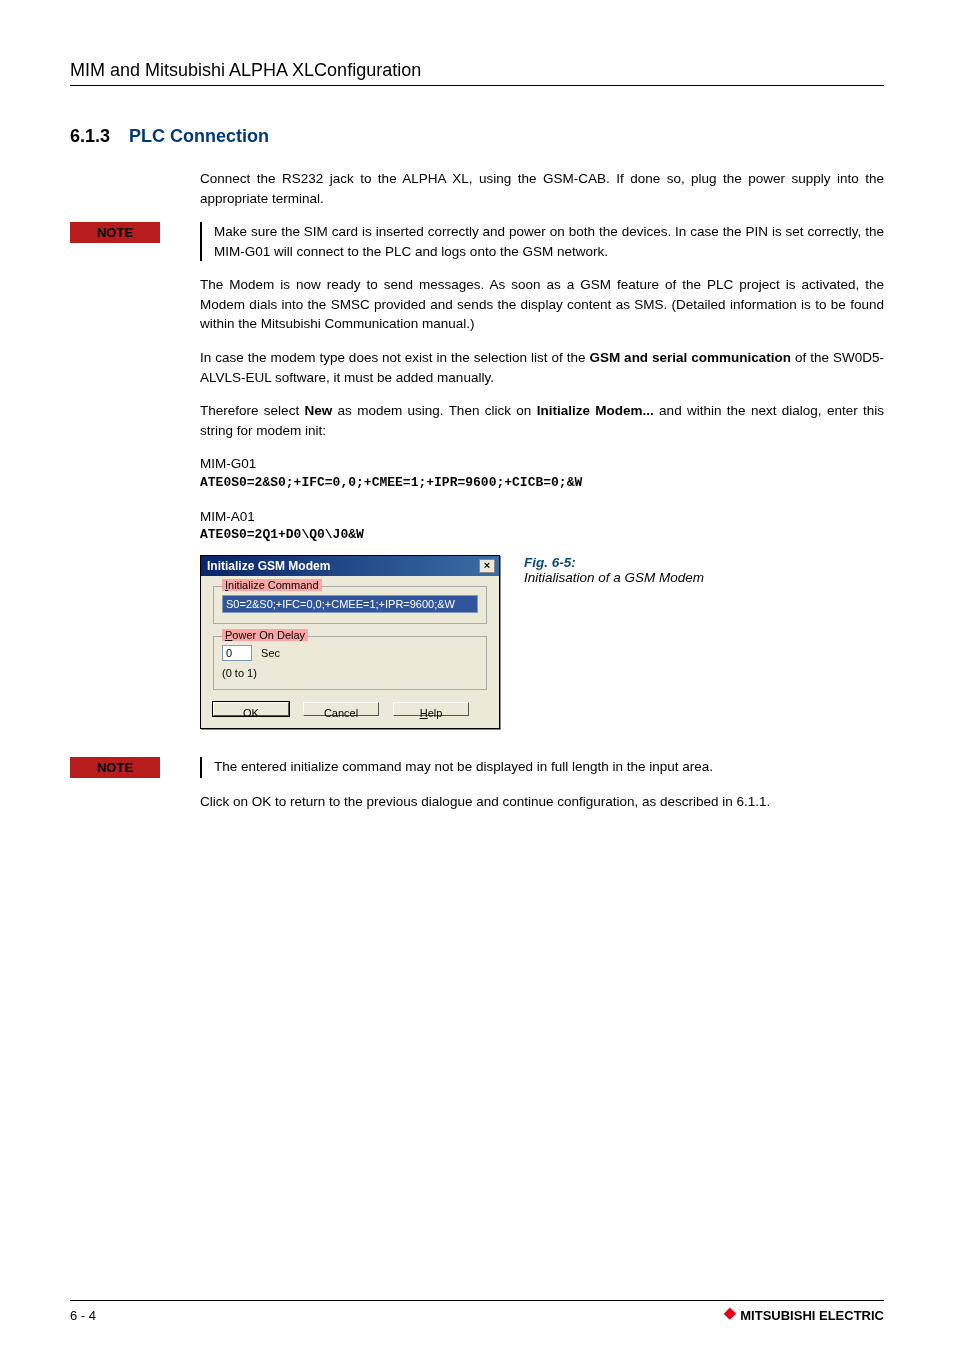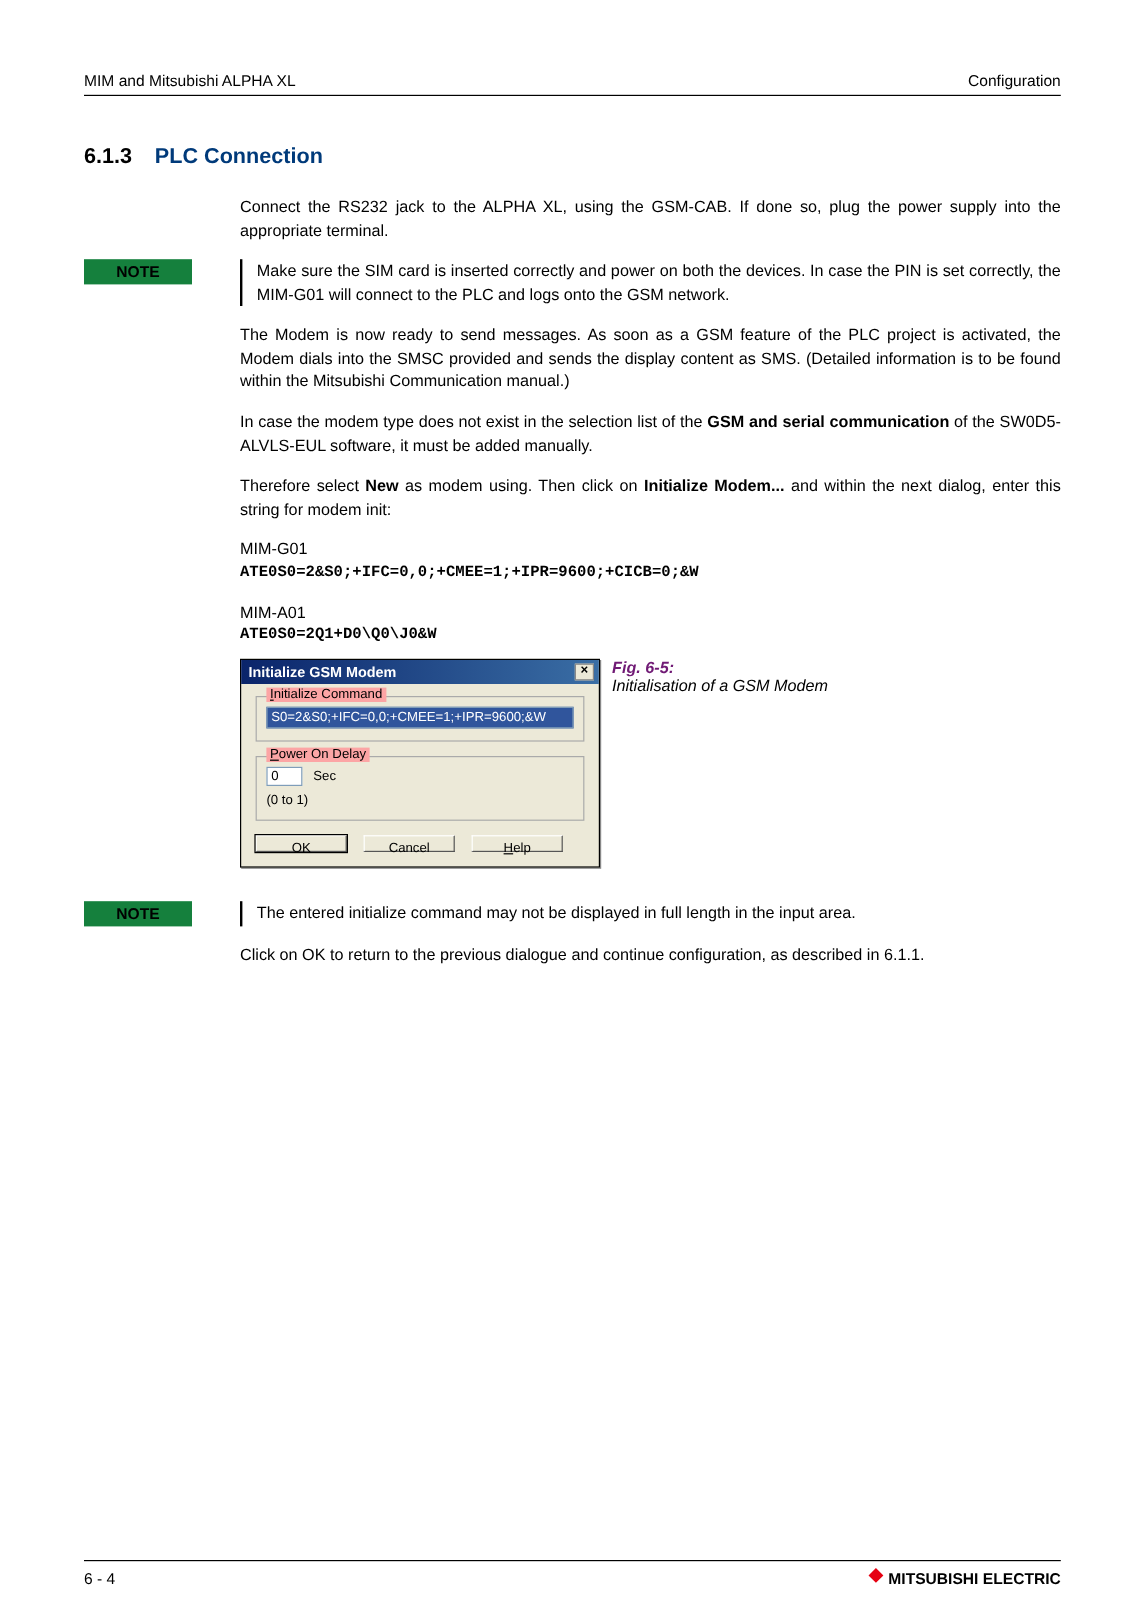--- a/index.html
+++ b/index.html
@@ -17,8 +17,8 @@
   }
   .header-row {
     display: flex;
-    justify-content: space-between;
-    font-size: 13px;
+    justify-content: flex-start;
+    font-size: 18px;
     border-bottom: 1px solid #000;
     padding-bottom: 4px;
     margin-bottom: 40px;

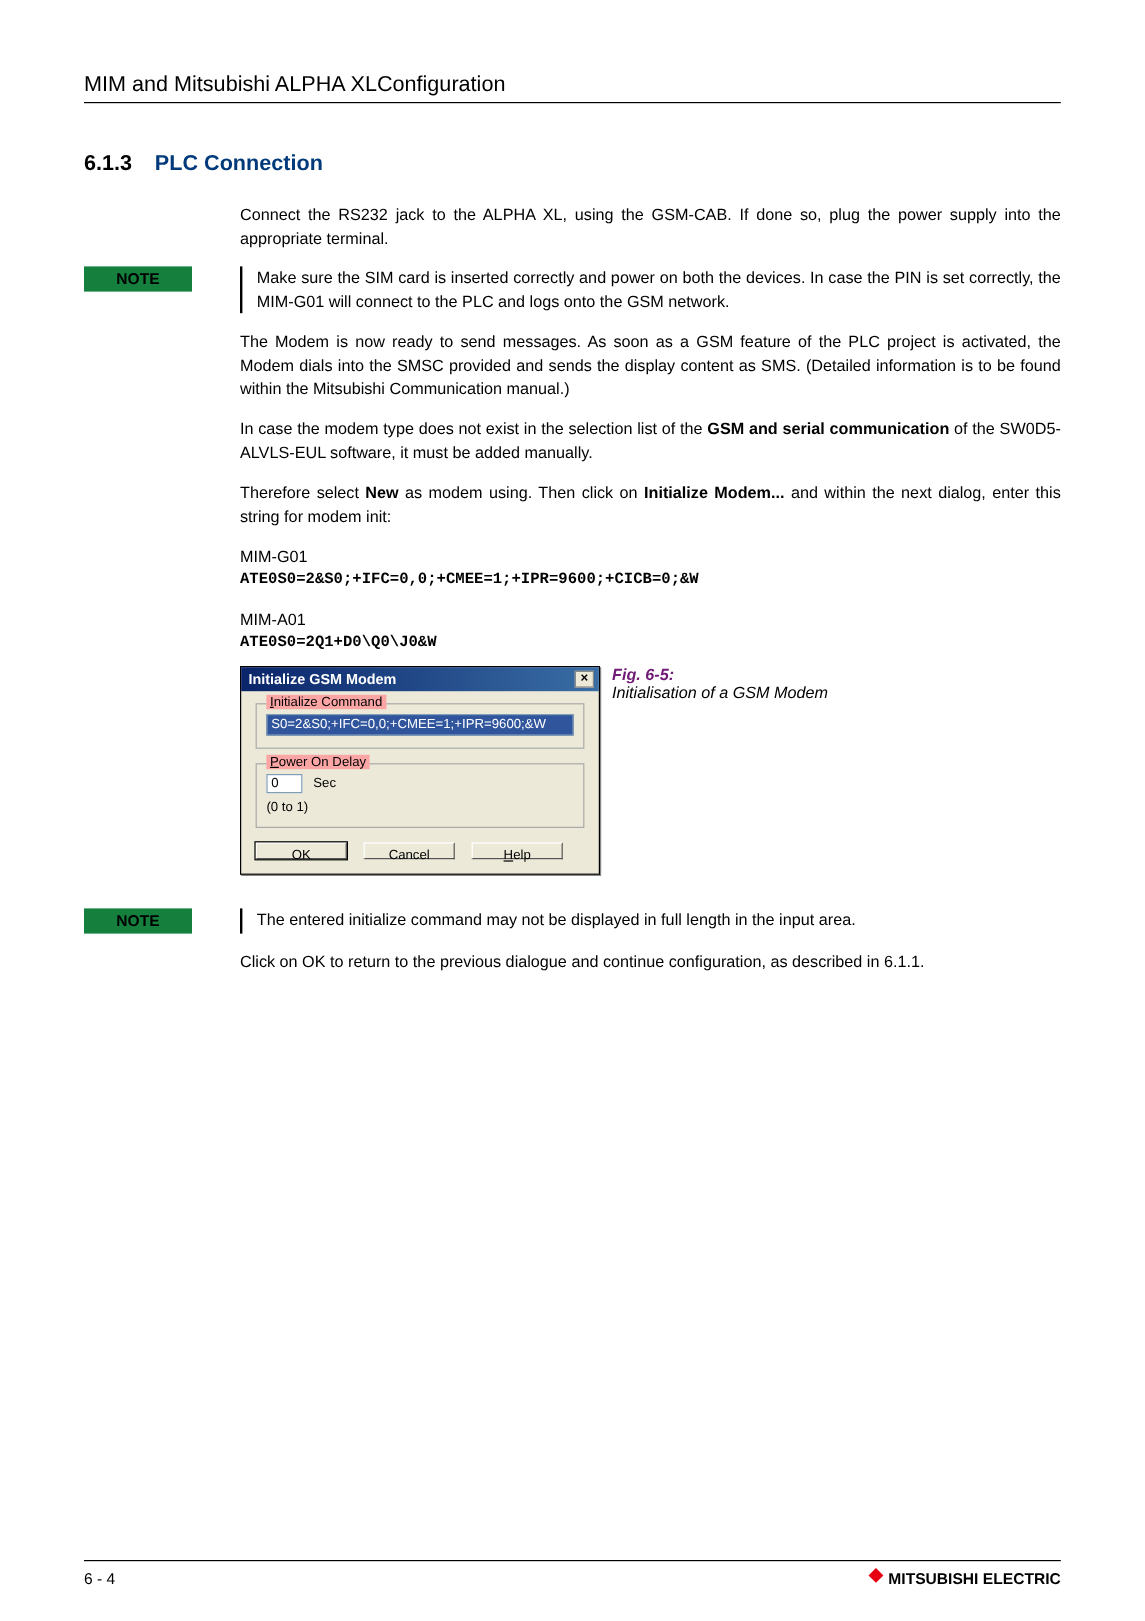--- a/index.html
+++ b/index.html
@@ -53,7 +53,7 @@
   }
   .note-badge {
     width: 90px;
-    background: #15803d;
+    background: #b91c1c;
     text-align: center;
     font-size: 13px;
     font-weight: bold;

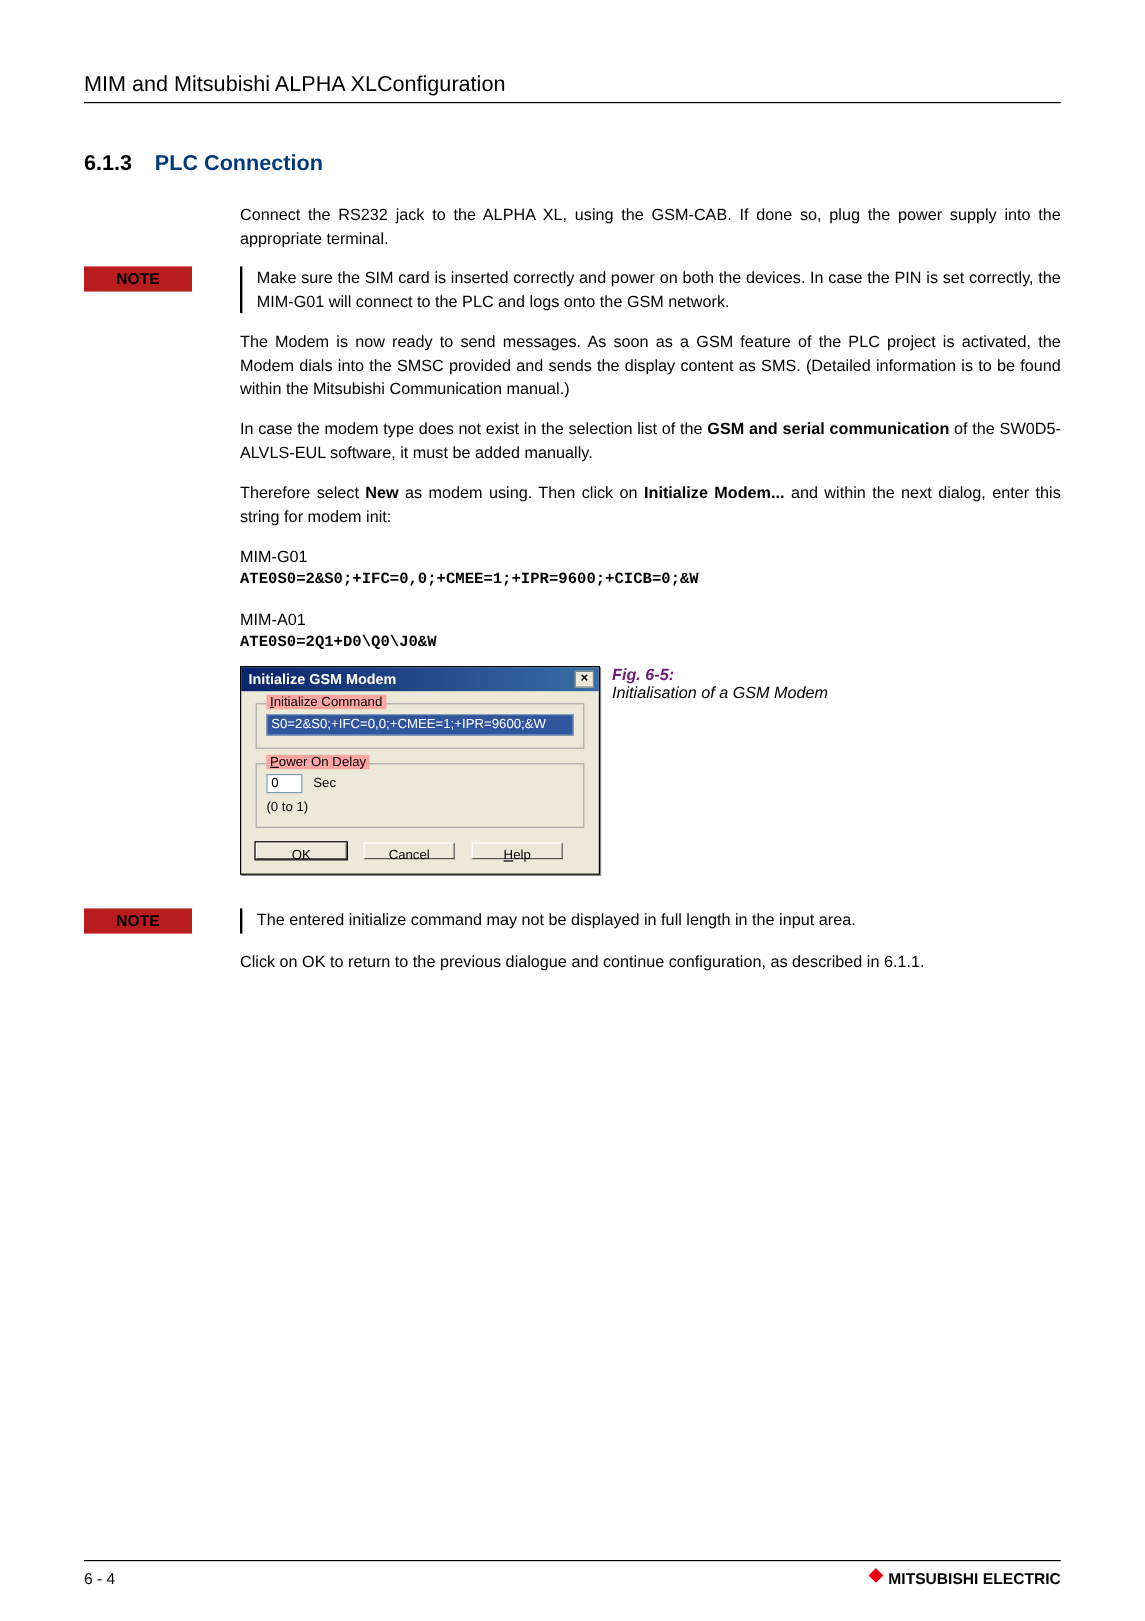--- a/index.html
+++ b/index.html
@@ -80,7 +80,7 @@
   }
   .dialog-row {
     display: flex;
-    gap: 10px;
+    gap: 24px;
     margin-left: 130px;
     margin-top: 10px;
     margin-bottom: 28px;

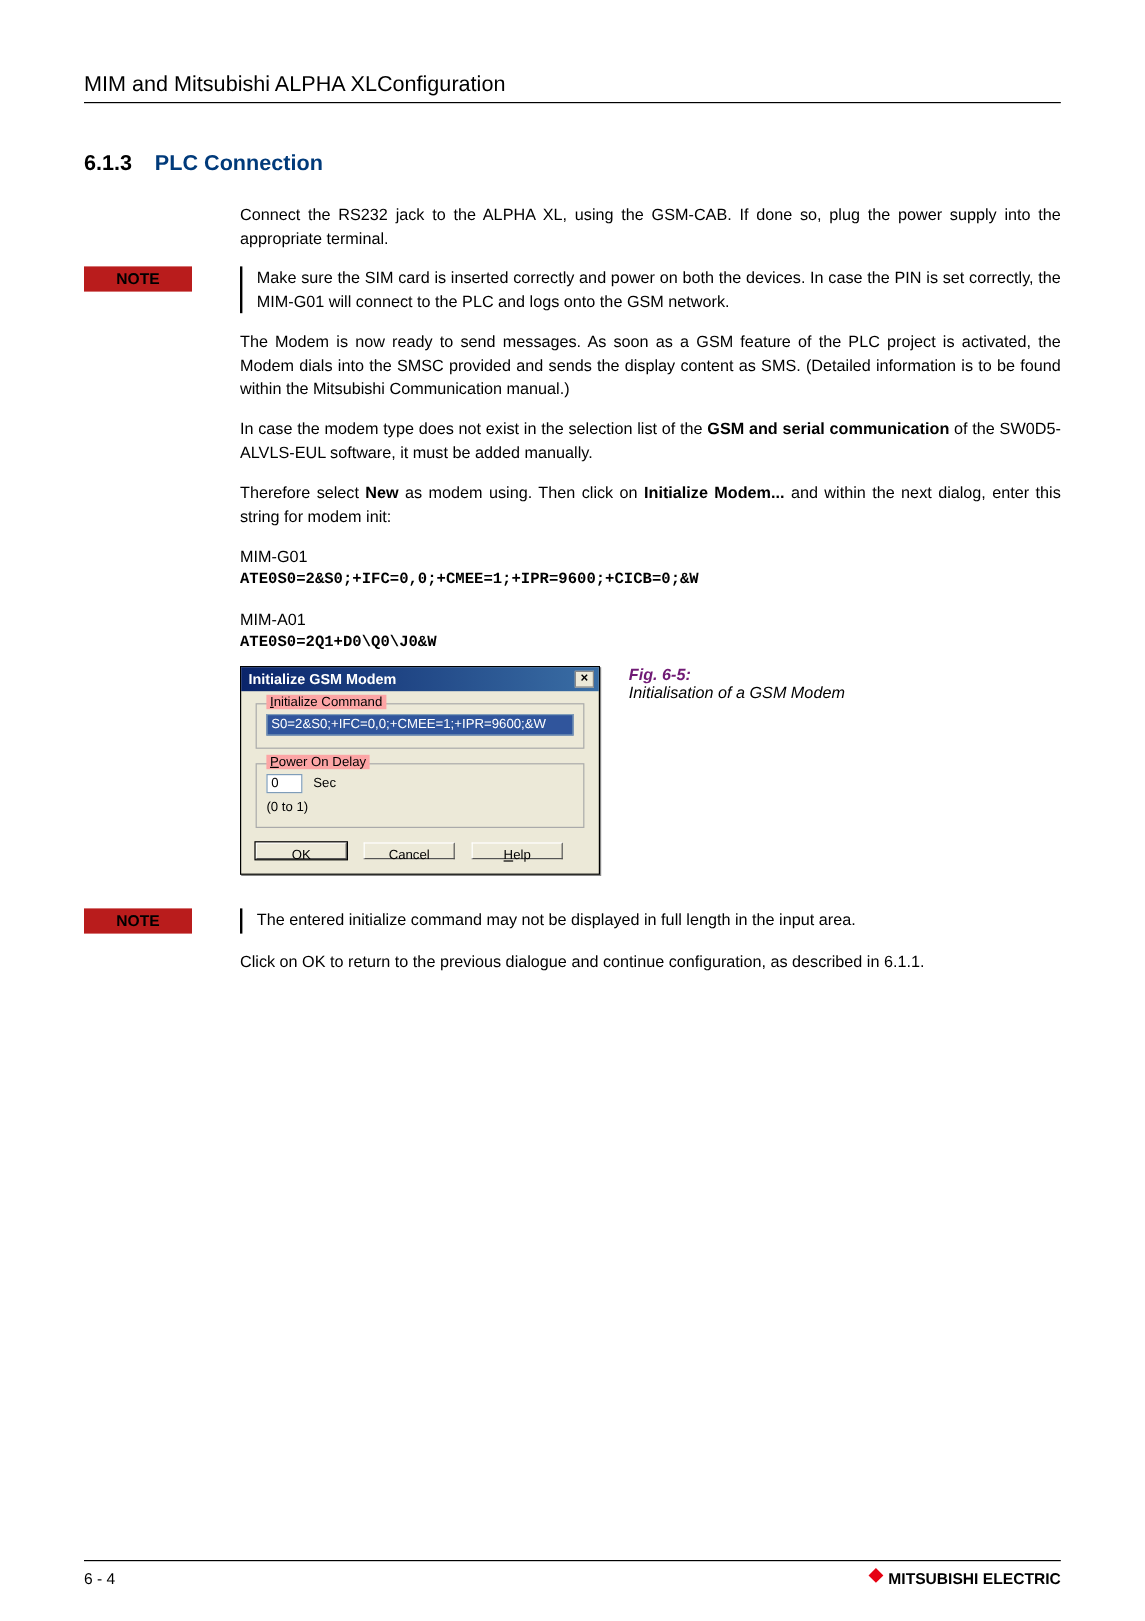--- a/index.html
+++ b/index.html
@@ -178,7 +178,7 @@
     font-size: 13.5px;
   }
   .caption-title {
-    color: #701a75;
+    color: #0c4a6e;
     font-weight: bold;
     font-style: italic;
   }

